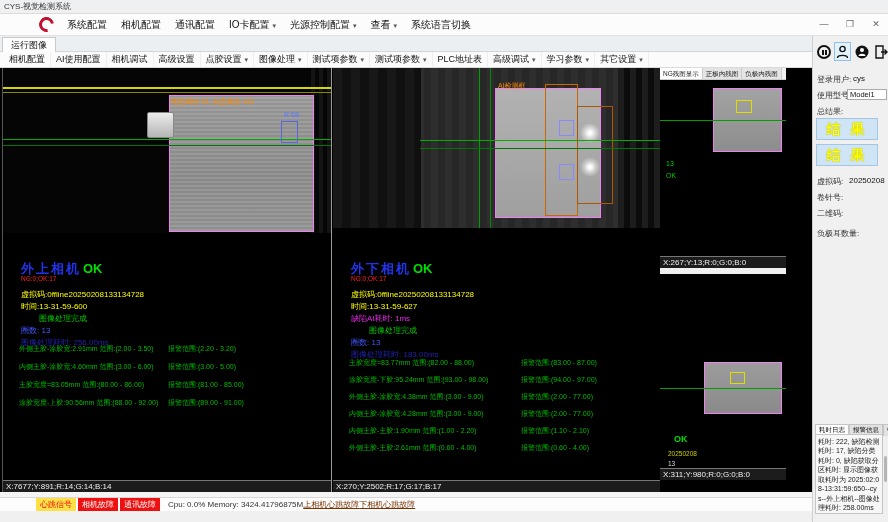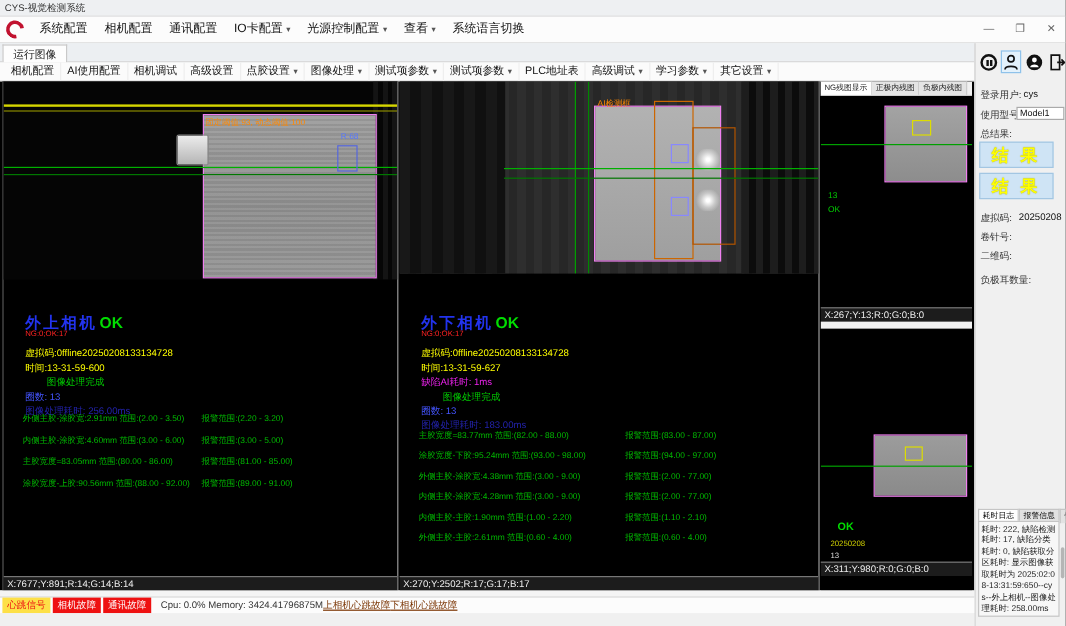--- a/index.html
+++ b/index.html
@@ -9,7 +9,7 @@
     position:relative; width:888px; height:522px; overflow:hidden;
     background:#f0f0f0; font-family:"Liberation Sans","DejaVu Sans",sans-serif;
   }
-  .abs { position:absolute; }
+  .abs { position:absolute;padding-left:34px; }
 
   
   .titlebar { left:0; top:0; width:888px; height:14px; background:#eef0f2; color:#333; font-size:8px; line-height:14px; padding-left:4px; border-bottom:1px solid #dcdcdc; }

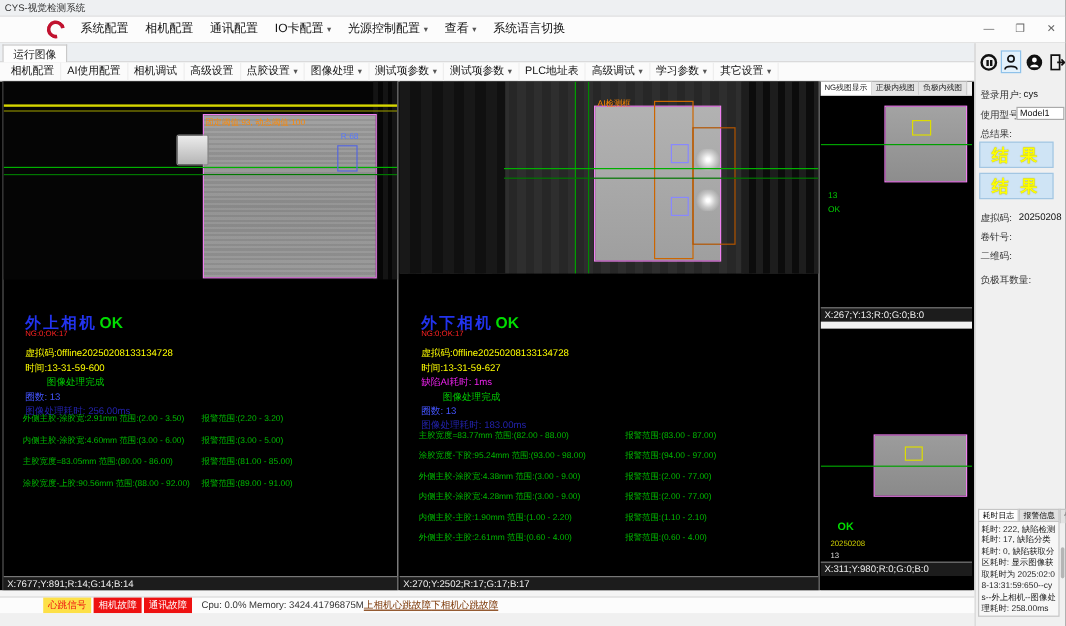--- a/index.html
+++ b/index.html
@@ -29,7 +29,7 @@
   .panel { position:absolute; top:0; height:424px; background:#000; }
   .p-left { left:2px; width:330px; border-right:1px solid #9a9a9a; border-left:1px solid #555; }
   .p-mid { left:333px; width:350px; border-right:1px solid #9a9a9a; }
-  .p-rcol { left:684px; width:126px; }
+  .p-rcol { left:660px; width:126px; }
   .pstatus { position:absolute; left:0; bottom:0; width:100%; height:12px; background:#1c1c1c; border-top:1px solid #777; color:#eee; font-size:8px; line-height:11px; padding-left:3px; }
 
   

